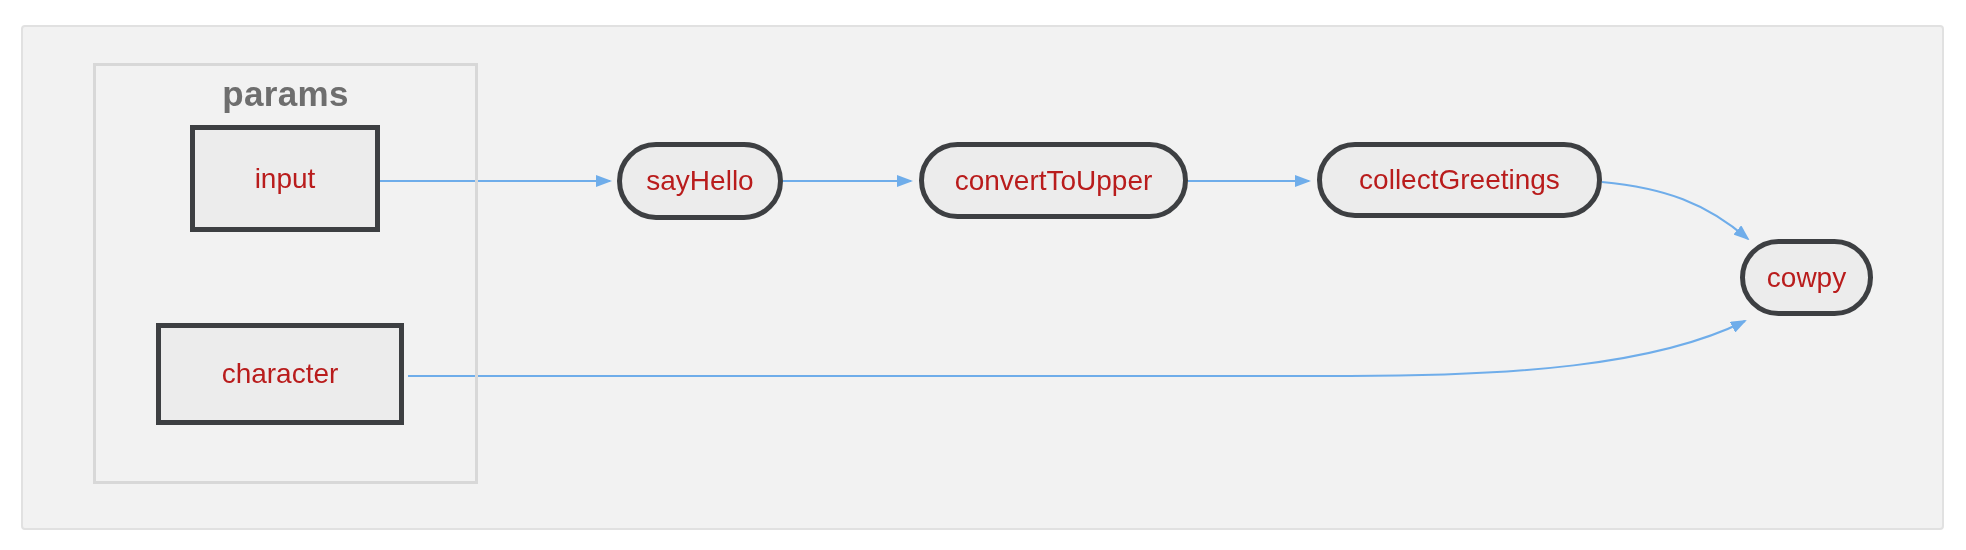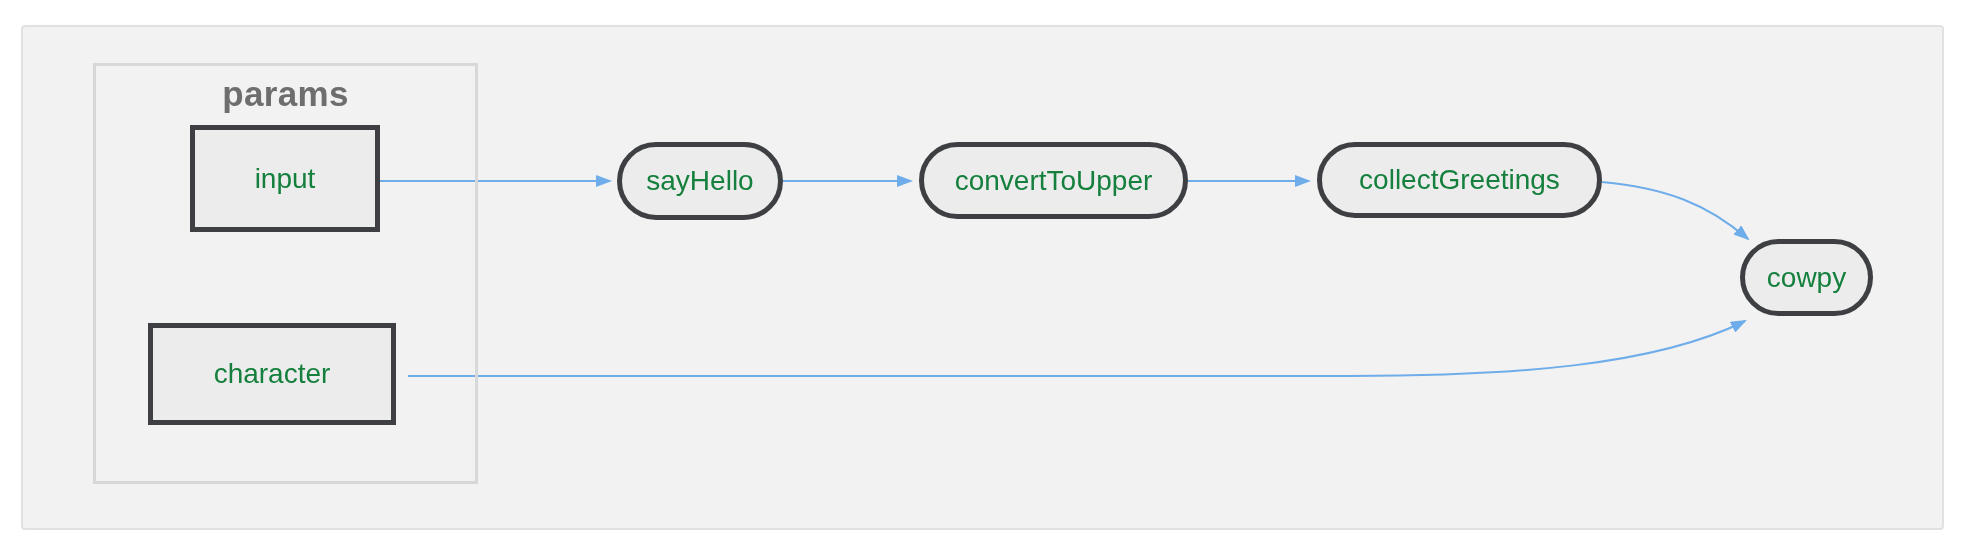--- a/index.html
+++ b/index.html
@@ -60,7 +60,7 @@
     align-items: center;
     justify-content: center;
     font-size: 28px;
-    color: #15803d;
+    color: #b91c1c;
     cursor: pointer;
   }
   .node-rect { border-radius: 0; }

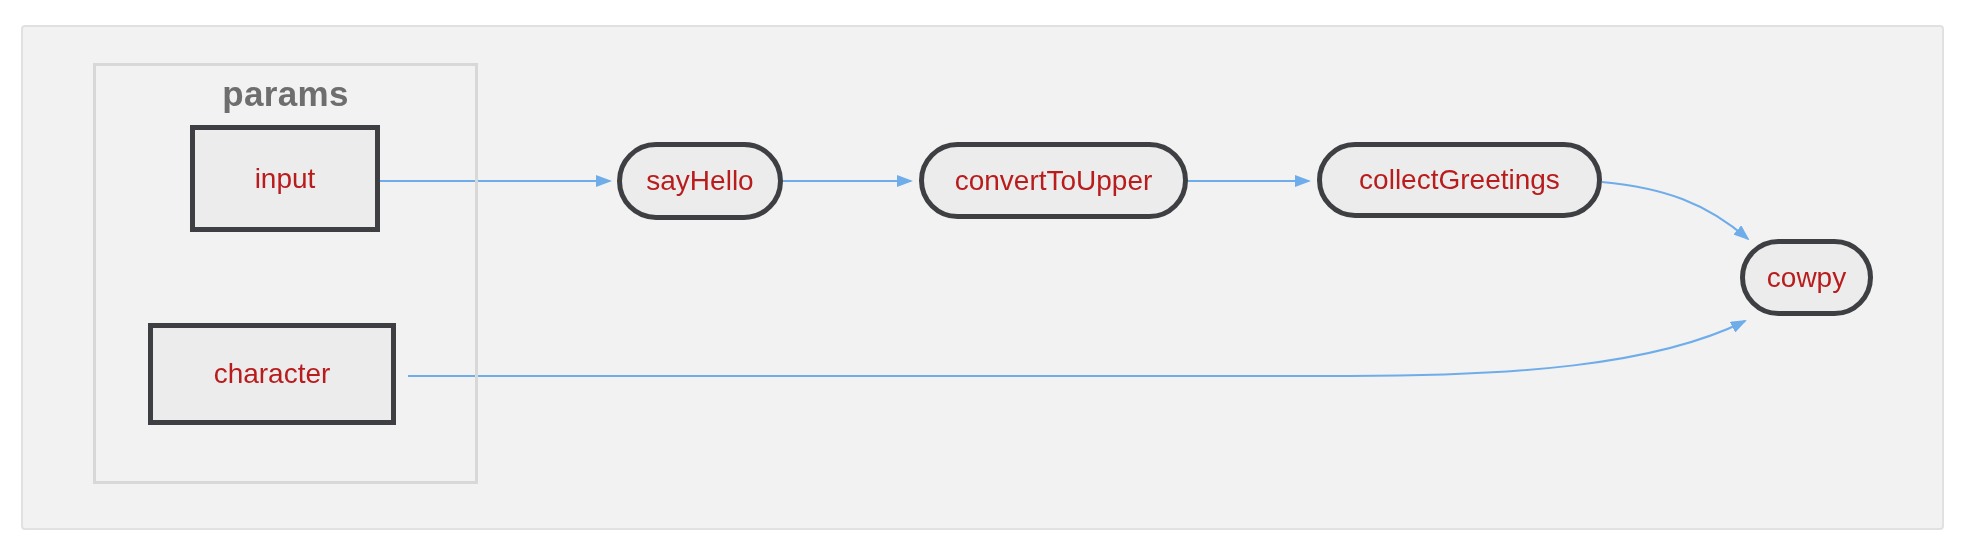--- a/index.html
+++ b/index.html
@@ -67,7 +67,7 @@
   .node-pill { border-radius: 40px; }
 
   #node-input            { left: 190px; top: 125px; width: 190px; height: 107px; }
-  #node-character        { left: 148px; top: 323px; width: 248px; height: 102px; }
+  #node-character        { left: 156px; top: 323px; width: 248px; height: 102px; }
   #node-sayHello         { left: 617px; top: 142px; width: 166px; height: 78px; }
   #node-convertToUpper   { left: 919px; top: 142px; width: 269px; height: 77px; }
   #node-collectGreetings { left: 1317px; top: 142px; width: 285px; height: 76px; }

